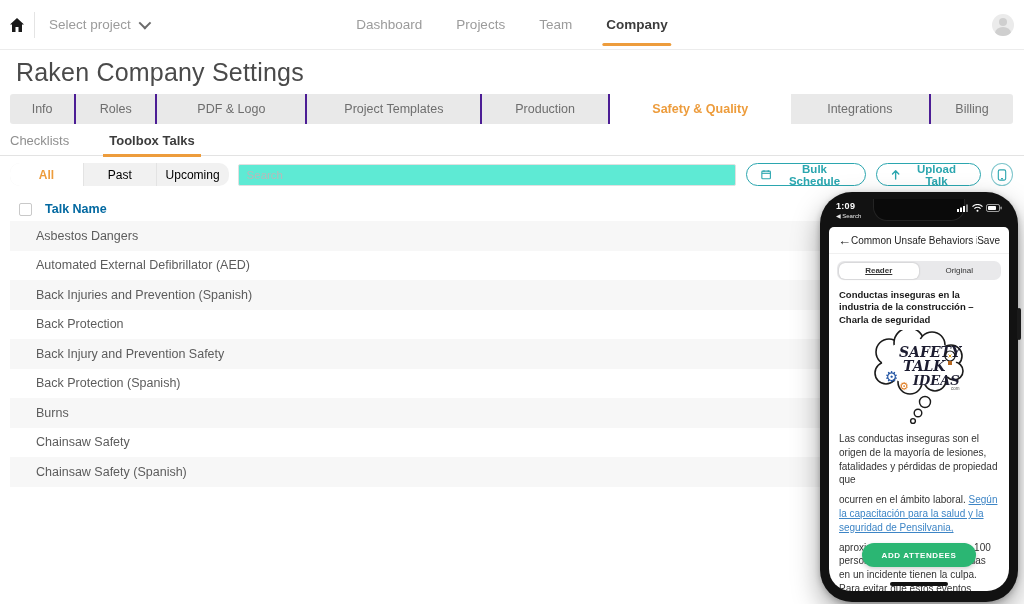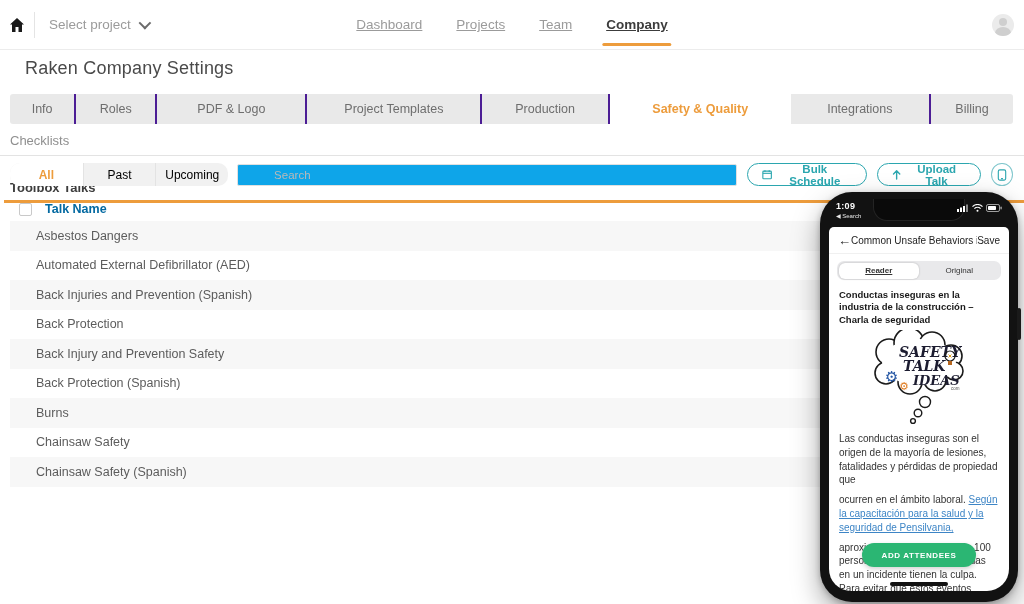--- a/index.html
+++ b/index.html
@@ -14,7 +14,7 @@
   .select-project { display:flex; align-items:center; gap:8px; padding:0 14px; color:#9b9b9b; font-size:13.5px; cursor:pointer; }
   .chevron { width:9px; height:9px; border-right:2px solid #6b6b6b; border-bottom:2px solid #6b6b6b; transform:rotate(45deg) translateY(-2px); }
   .nav-links { position:absolute; left:50%; transform:translateX(-50%); height:50px; display:flex; align-items:center; gap:34px; }
-  .nav-link { font-size:13.5px; color:#9b9b9b; height:50px; display:flex; align-items:center; position:relative; cursor:pointer;text-decoration:underline; }
+  .nav-link { font-size:13.5px; color:#9b9b9b; height:50px; display:flex; align-items:center; position:relative; cursor:pointer; }
   .nav-link.active { color:#3c3c3c; font-weight:bold; }
   .nav-link.active::after { content:""; position:absolute; left:-4px; right:-4px; bottom:4px; height:3px; background:#ED9C3C; border-radius:2px; }
   .avatar { position:absolute; right:10px; top:14px; width:22px; height:22px; border-radius:50%; background:#ebebeb; overflow:hidden; cursor:pointer; }

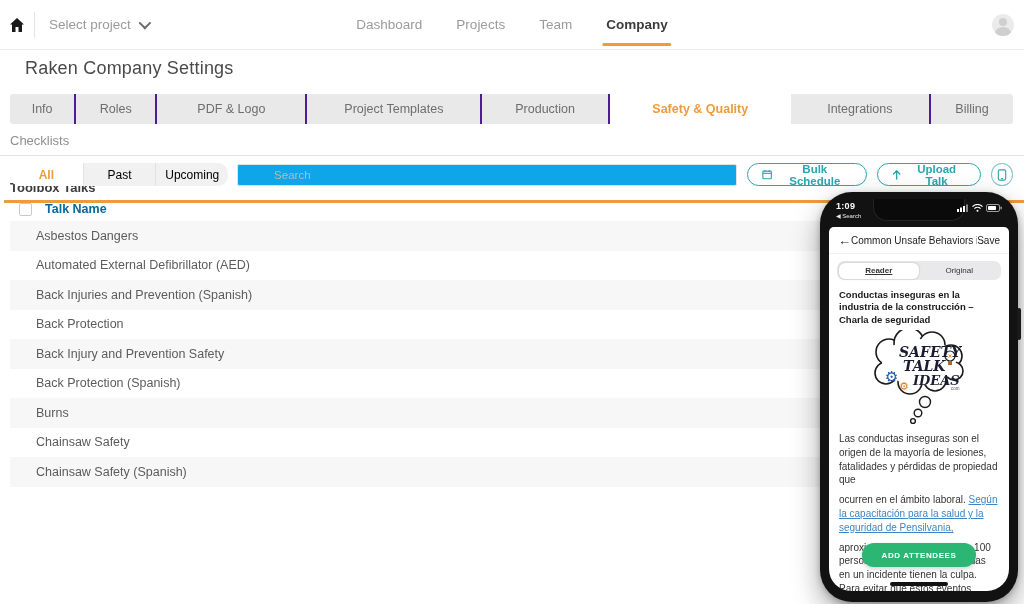--- a/index.html
+++ b/index.html
@@ -22,7 +22,7 @@
   .avatar .body { position:absolute; top:13px; left:3px; width:16px; height:12px; border-radius:50%; background:#cfcfcf; }
 
   
-  .page-title { position:absolute; top:58px; left:25px; font-size:18px; font-weight:400; color:#4a4a4a; letter-spacing:.2px; }
+  .page-title { position:absolute; top:58px; left:16px; font-size:25px; font-weight:400; color:#4a4a4a; letter-spacing:.2px; }
 
   
   .tabbar { position:absolute; top:94px; left:10px; right:11px; height:30px; display:flex; background:#e9e9e9; border-radius:3px; overflow:hidden; }

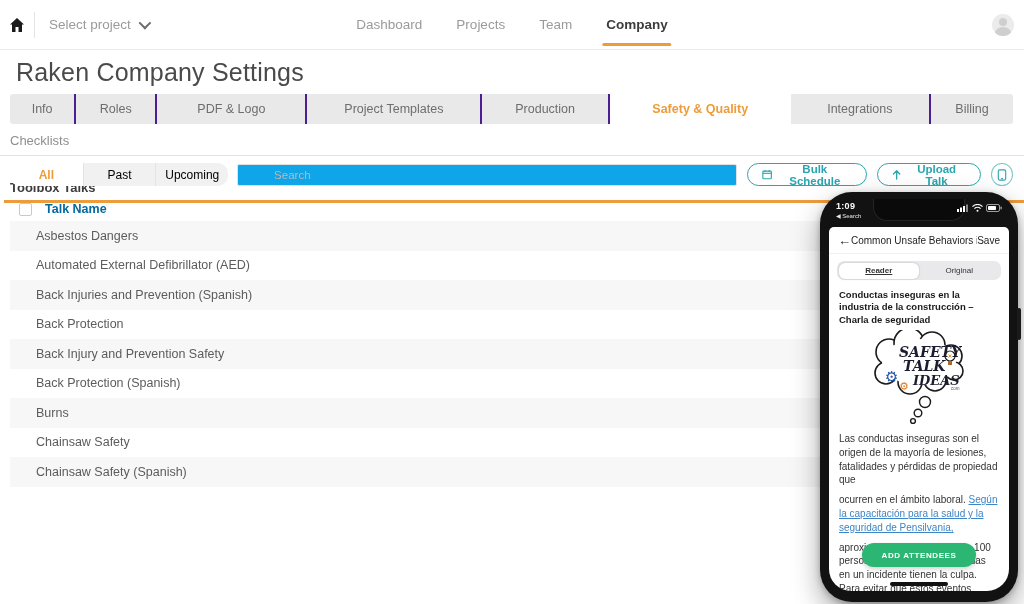--- a/index.html
+++ b/index.html
@@ -31,7 +31,7 @@
   .tab.active { background:#fff; color:#ED9C3C; font-weight:bold; border-right:none; }
 
   
-  .subtabs { position:absolute; top:133px; left:0; right:0; height:23px; border-bottom:1px solid #e3e3e3; display:flex; gap:26px; padding-left:10px;flex-direction:column; }
+  .subtabs { position:absolute; top:133px; left:0; right:0; height:23px; border-bottom:1px solid #e3e3e3; display:flex; gap:40px; padding-left:10px; }
   .subtab { font-size:13px; color:#8f8f8f; position:relative; cursor:pointer; padding-bottom:6px; }
   .subtab.active { color:#3c3c3c; font-weight:bold; }
   .subtab.active::after { content:""; position:absolute; left:-6px; right:-6px; bottom:-2px; height:3px; background:#ED9C3C; }

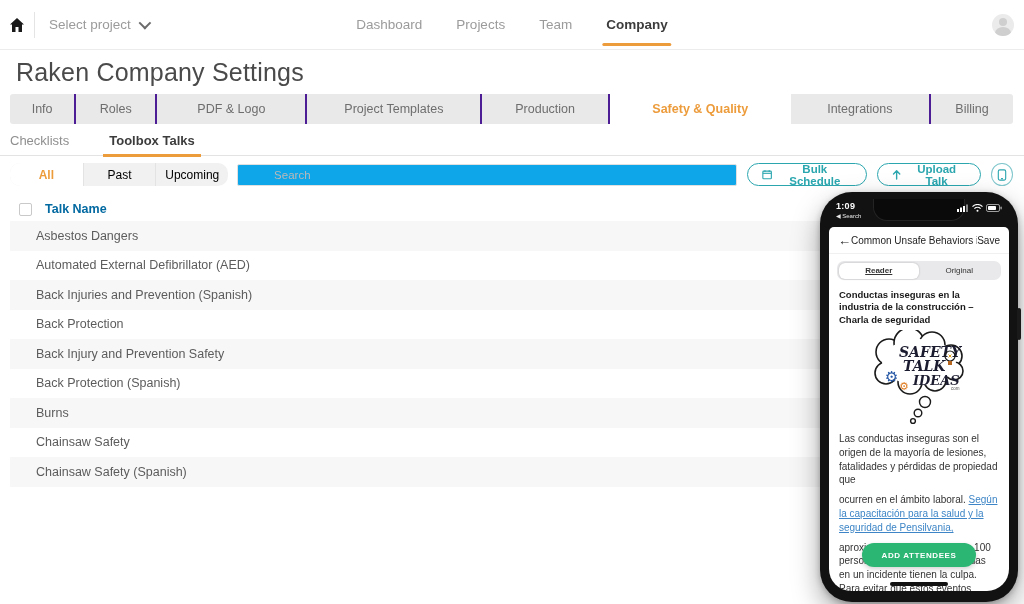--- a/index.html
+++ b/index.html
@@ -42,7 +42,7 @@
   .filter-seg { width:78px; display:flex; align-items:center; justify-content:center; font-size:12px; color:#000000; border-left:1px solid #e3e3e3; cursor:pointer; }
   .filter-seg:first-child { border-left:none; }
   .filter-seg.active { background:#fff; color:#ED9C3C; font-weight:bold; }
-  .search-box { margin-left:9px; width:534px; height:22px; border:1px solid #e0e0e0; border-radius:2px; background:#0ea5e9; display:flex; align-items:center;padding-left:28px; }
+  .search-box { margin-left:9px; width:534px; height:22px; border:1px solid #e0e0e0; border-radius:2px; background:#5eead4; display:flex; align-items:center; }
   .search-box input { border:none; outline:none; width:100%; height:100%; padding:0 8px; font-size:11.5px; color:#444; font-family:"Liberation Sans", sans-serif; background:transparent; }
   .search-box input::placeholder { color:#b9b9b9; }
   .pill-btn { margin-left:10px; height:23px; border:1.5px solid #2BA6AF; border-radius:12px; background:#fff; color:#2BA6AF; font-size:11.5px; font-weight:bold; display:flex; align-items:center; gap:6px; padding:0 14px; cursor:pointer; font-family:"Liberation Sans", sans-serif; }

